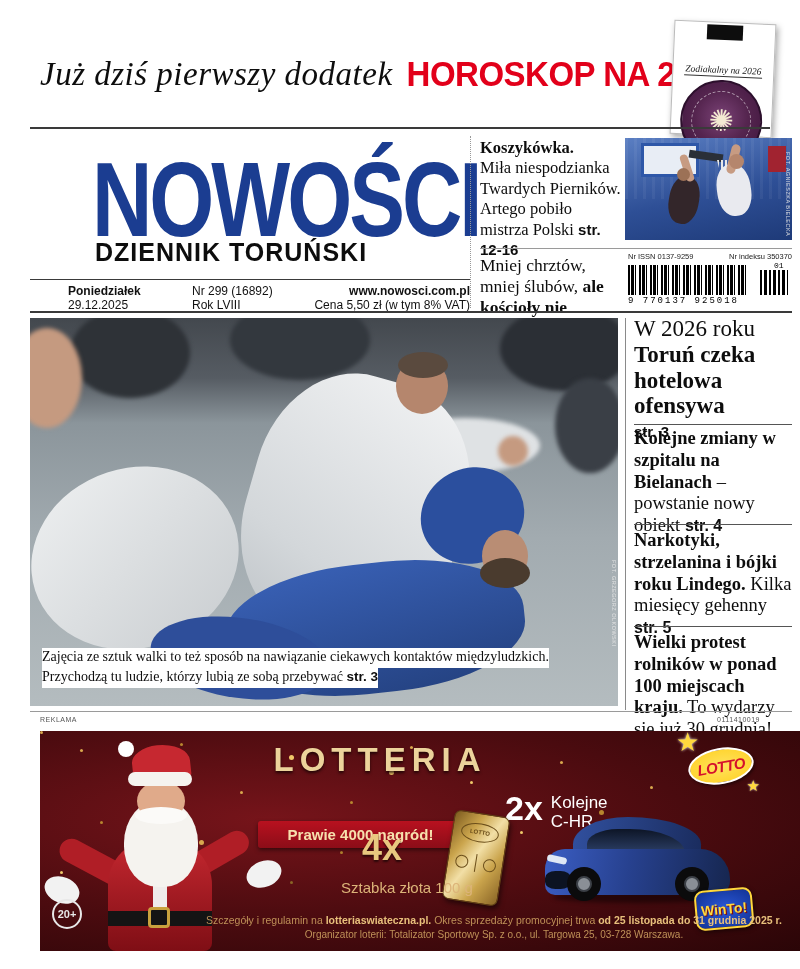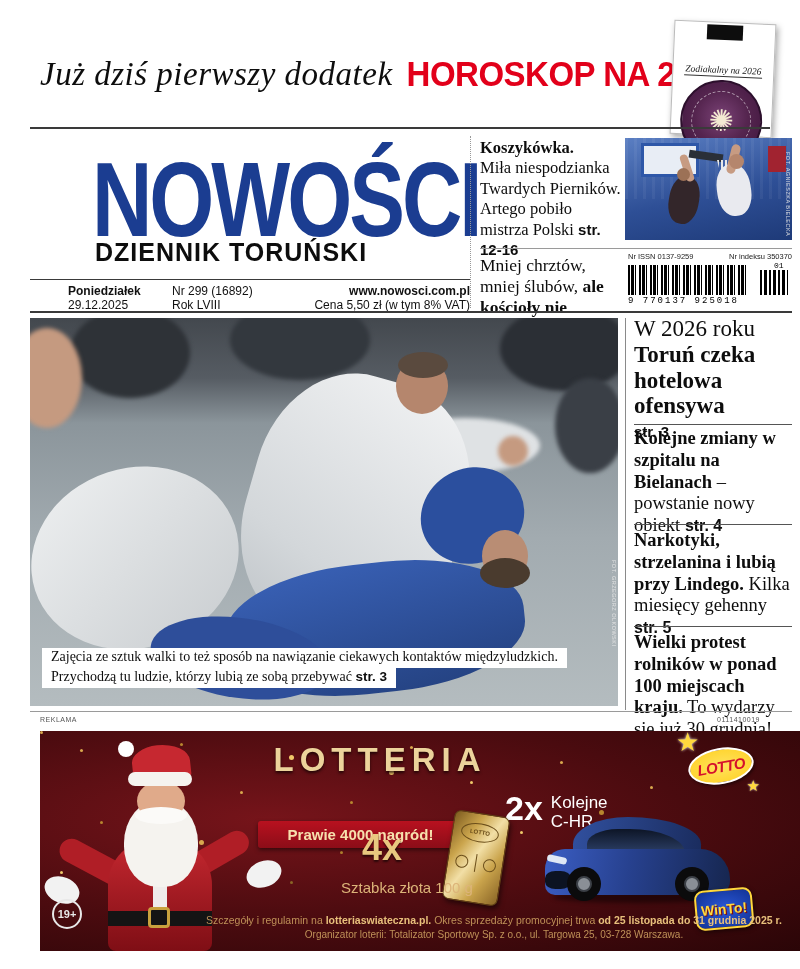--- a/index.html
+++ b/index.html
@@ -74,7 +74,7 @@
 
   .dateline{position:absolute;left:30px;top:284px;width:440px;font-size:12px;line-height:1.2;color:#111;}
   .dateline .c1{position:absolute;left:2px;top:0;margin-left:36px;}
-  .dateline .c2{position:absolute;left:142px;top:0;}
+  .dateline .c2{position:absolute;left:162px;top:0;}
   .dateline .c3{position:absolute;right:0;top:0;text-align:right;}
   .dateline b{font-weight:700;}
 

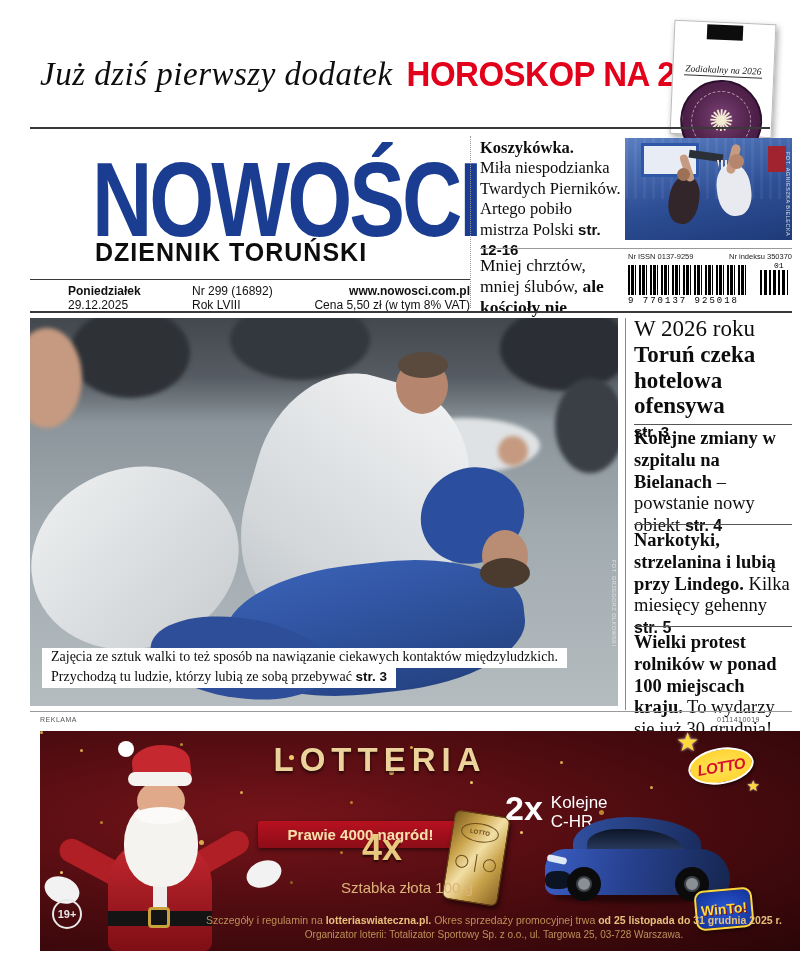--- a/index.html
+++ b/index.html
@@ -315,7 +315,7 @@
   <div class="sgap" style="top:524px"></div>
 
   <div class="side side-c">
-    <b>Narkotyki, strzelanina i lubią przy Lindego.</b><span> Kilka miesięcy gehenny </span><b class="pg pg-inline">str. 5</b>
+    <b>Narkotyki, strzelanina i bójki roku Lindego.</b><span> Kilka miesięcy gehenny </span><b class="pg pg-inline">str. 5</b>
   </div>
   <div class="sgap" style="top:626px"></div>
 

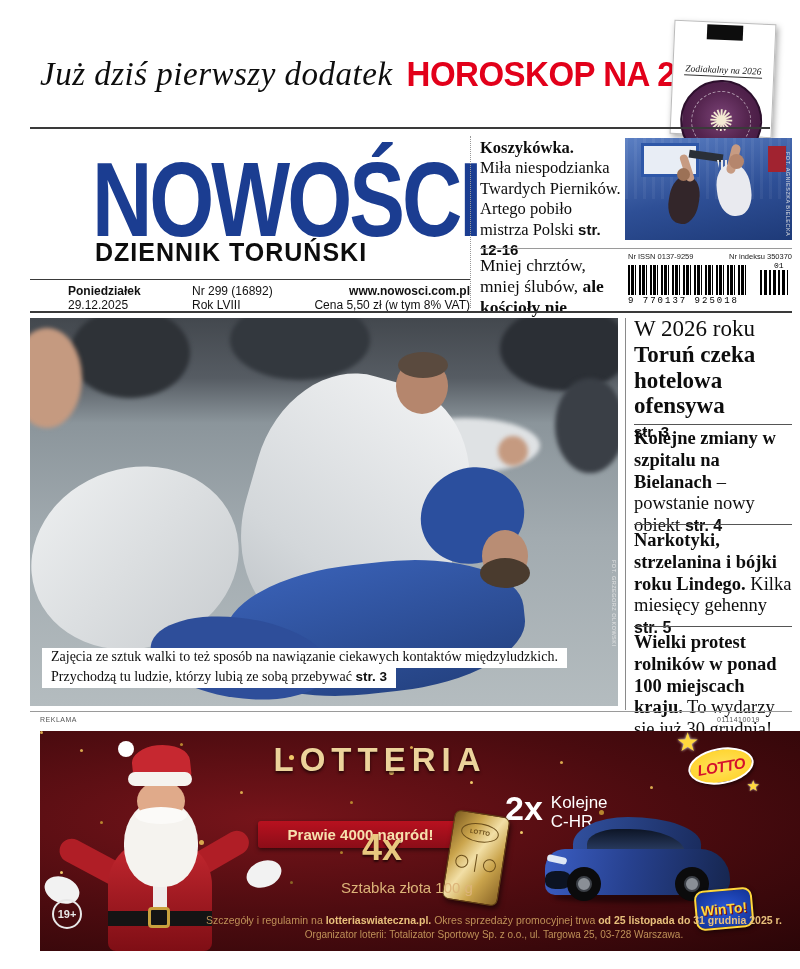--- a/index.html
+++ b/index.html
@@ -88,7 +88,7 @@
                 font-family:"Liberation Serif",serif;font-weight:700;font-size:46px;line-height:1.0;color:#0d0d0d;}
   .headline .hl+.hl{margin-top:0px;}
   .caption{position:absolute;left:12px;bottom:18px;}
-  .caption .cl{display:table;background:#fff;padding:1px 9px 3px;font-family:"Liberation Serif",serif;
+  .caption .cl{display:table;background:#fff;padding:1px 0 3px;font-family:"Liberation Serif",serif;
                font-size:14px;color:#0d0d0d;white-space:nowrap;}
   .caption .pg{font-family:"Liberation Sans",sans-serif;font-weight:700;font-size:13.5px;}
 

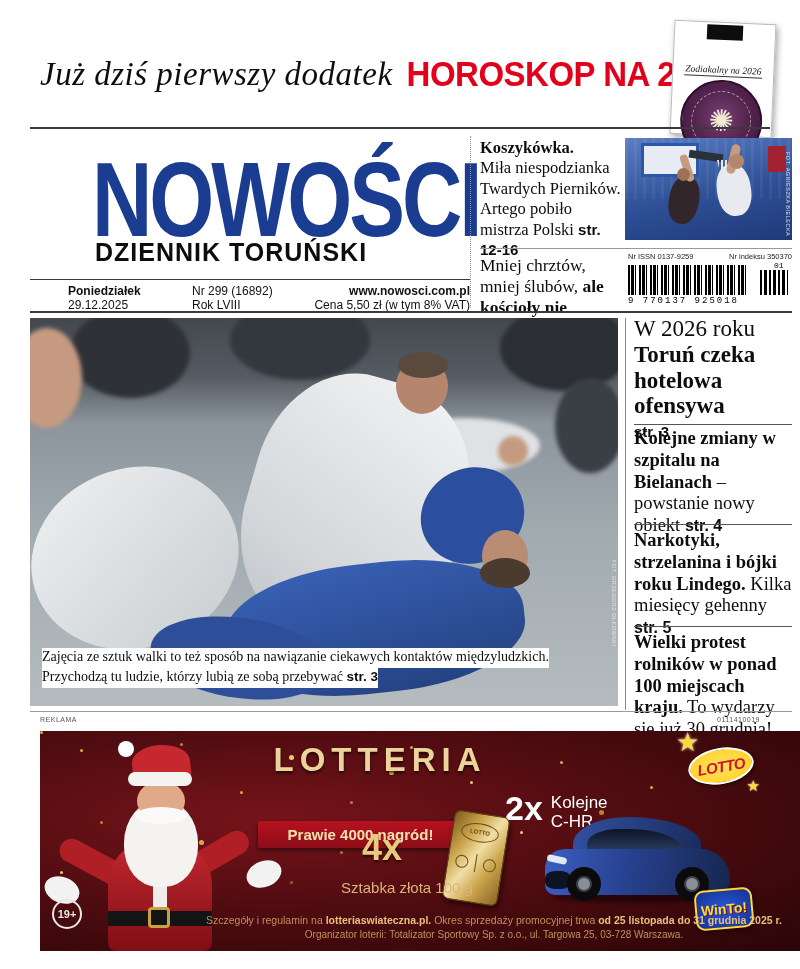--- a/index.html
+++ b/index.html
@@ -394,7 +394,7 @@
     <div class="prize-gold-name">Sztabka złota 100 g</div>
 
     <div class="winto">WinTo!</div>
-    <div class="age">19+</div>
+    <div class="age">20+</div>
 
     <div class="fineprint">
       <div class="l1">

